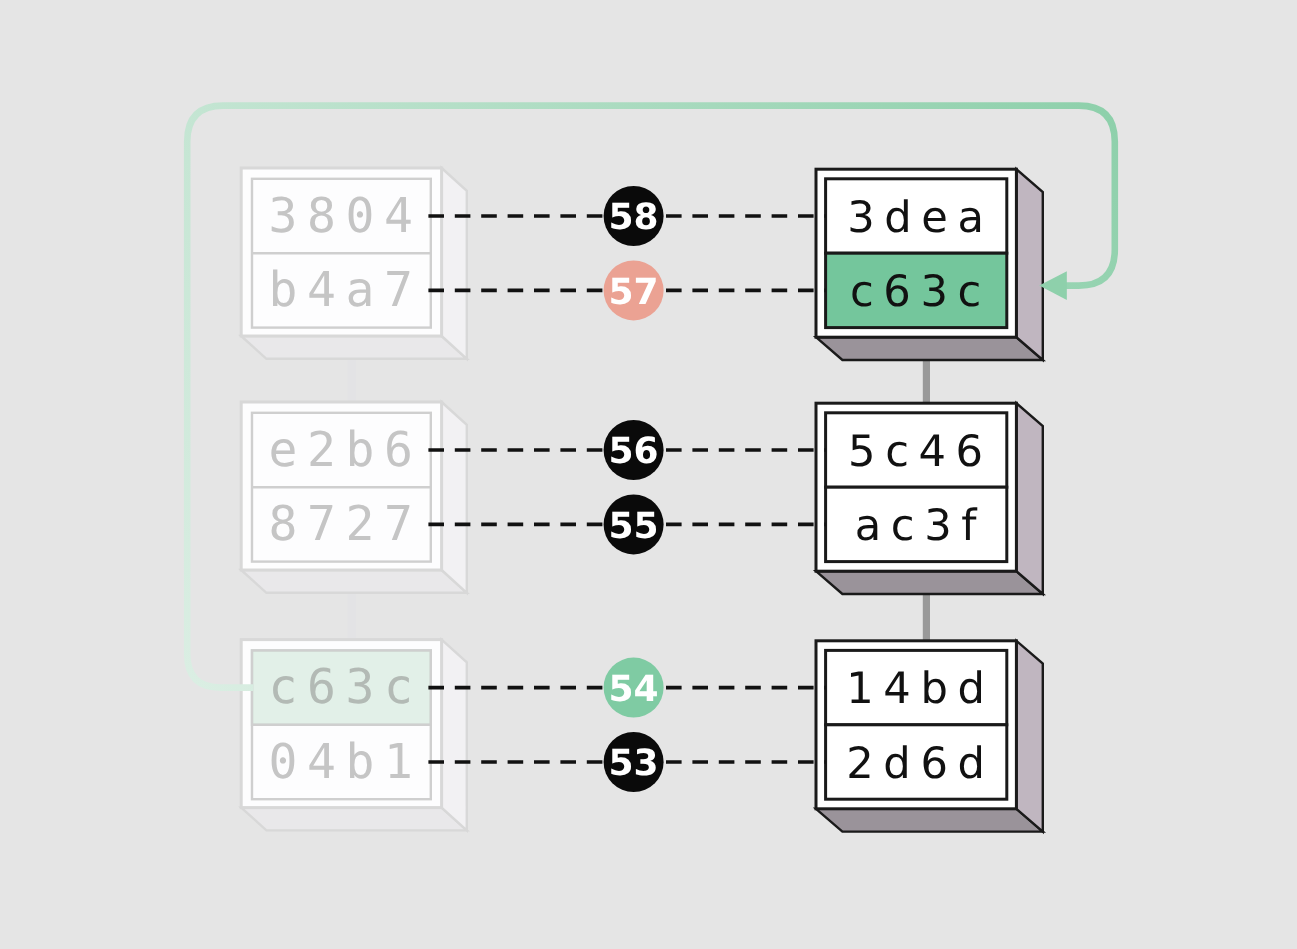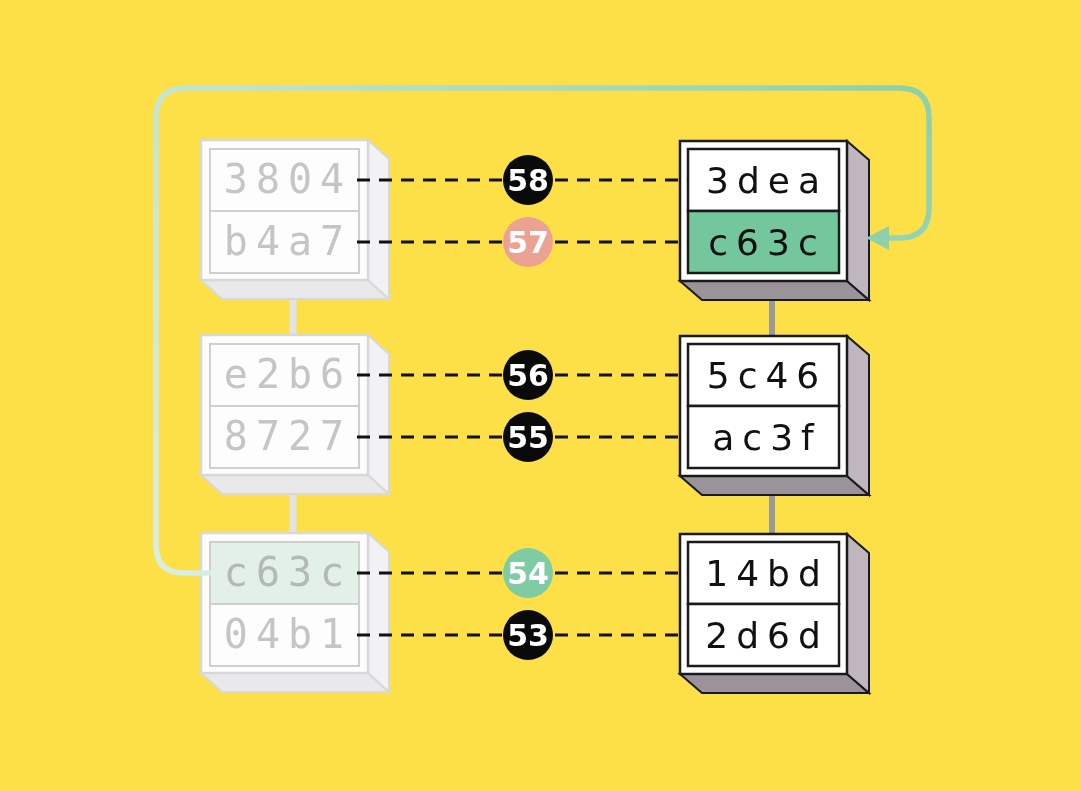--- a/index.html
+++ b/index.html
@@ -3,7 +3,7 @@
 <meta charset="utf-8">
 <style>
   html,body{margin:0;padding:0;background:#fff;}
-  #canvas{position:relative;width:1081px;height:791px;background:#fde047;overflow:hidden;
+  #canvas{position:relative;width:1081px;height:791px;background:#e5e5e5;overflow:hidden;
           font-family:"DejaVu Sans",sans-serif;}
   svg{display:block;}
 

